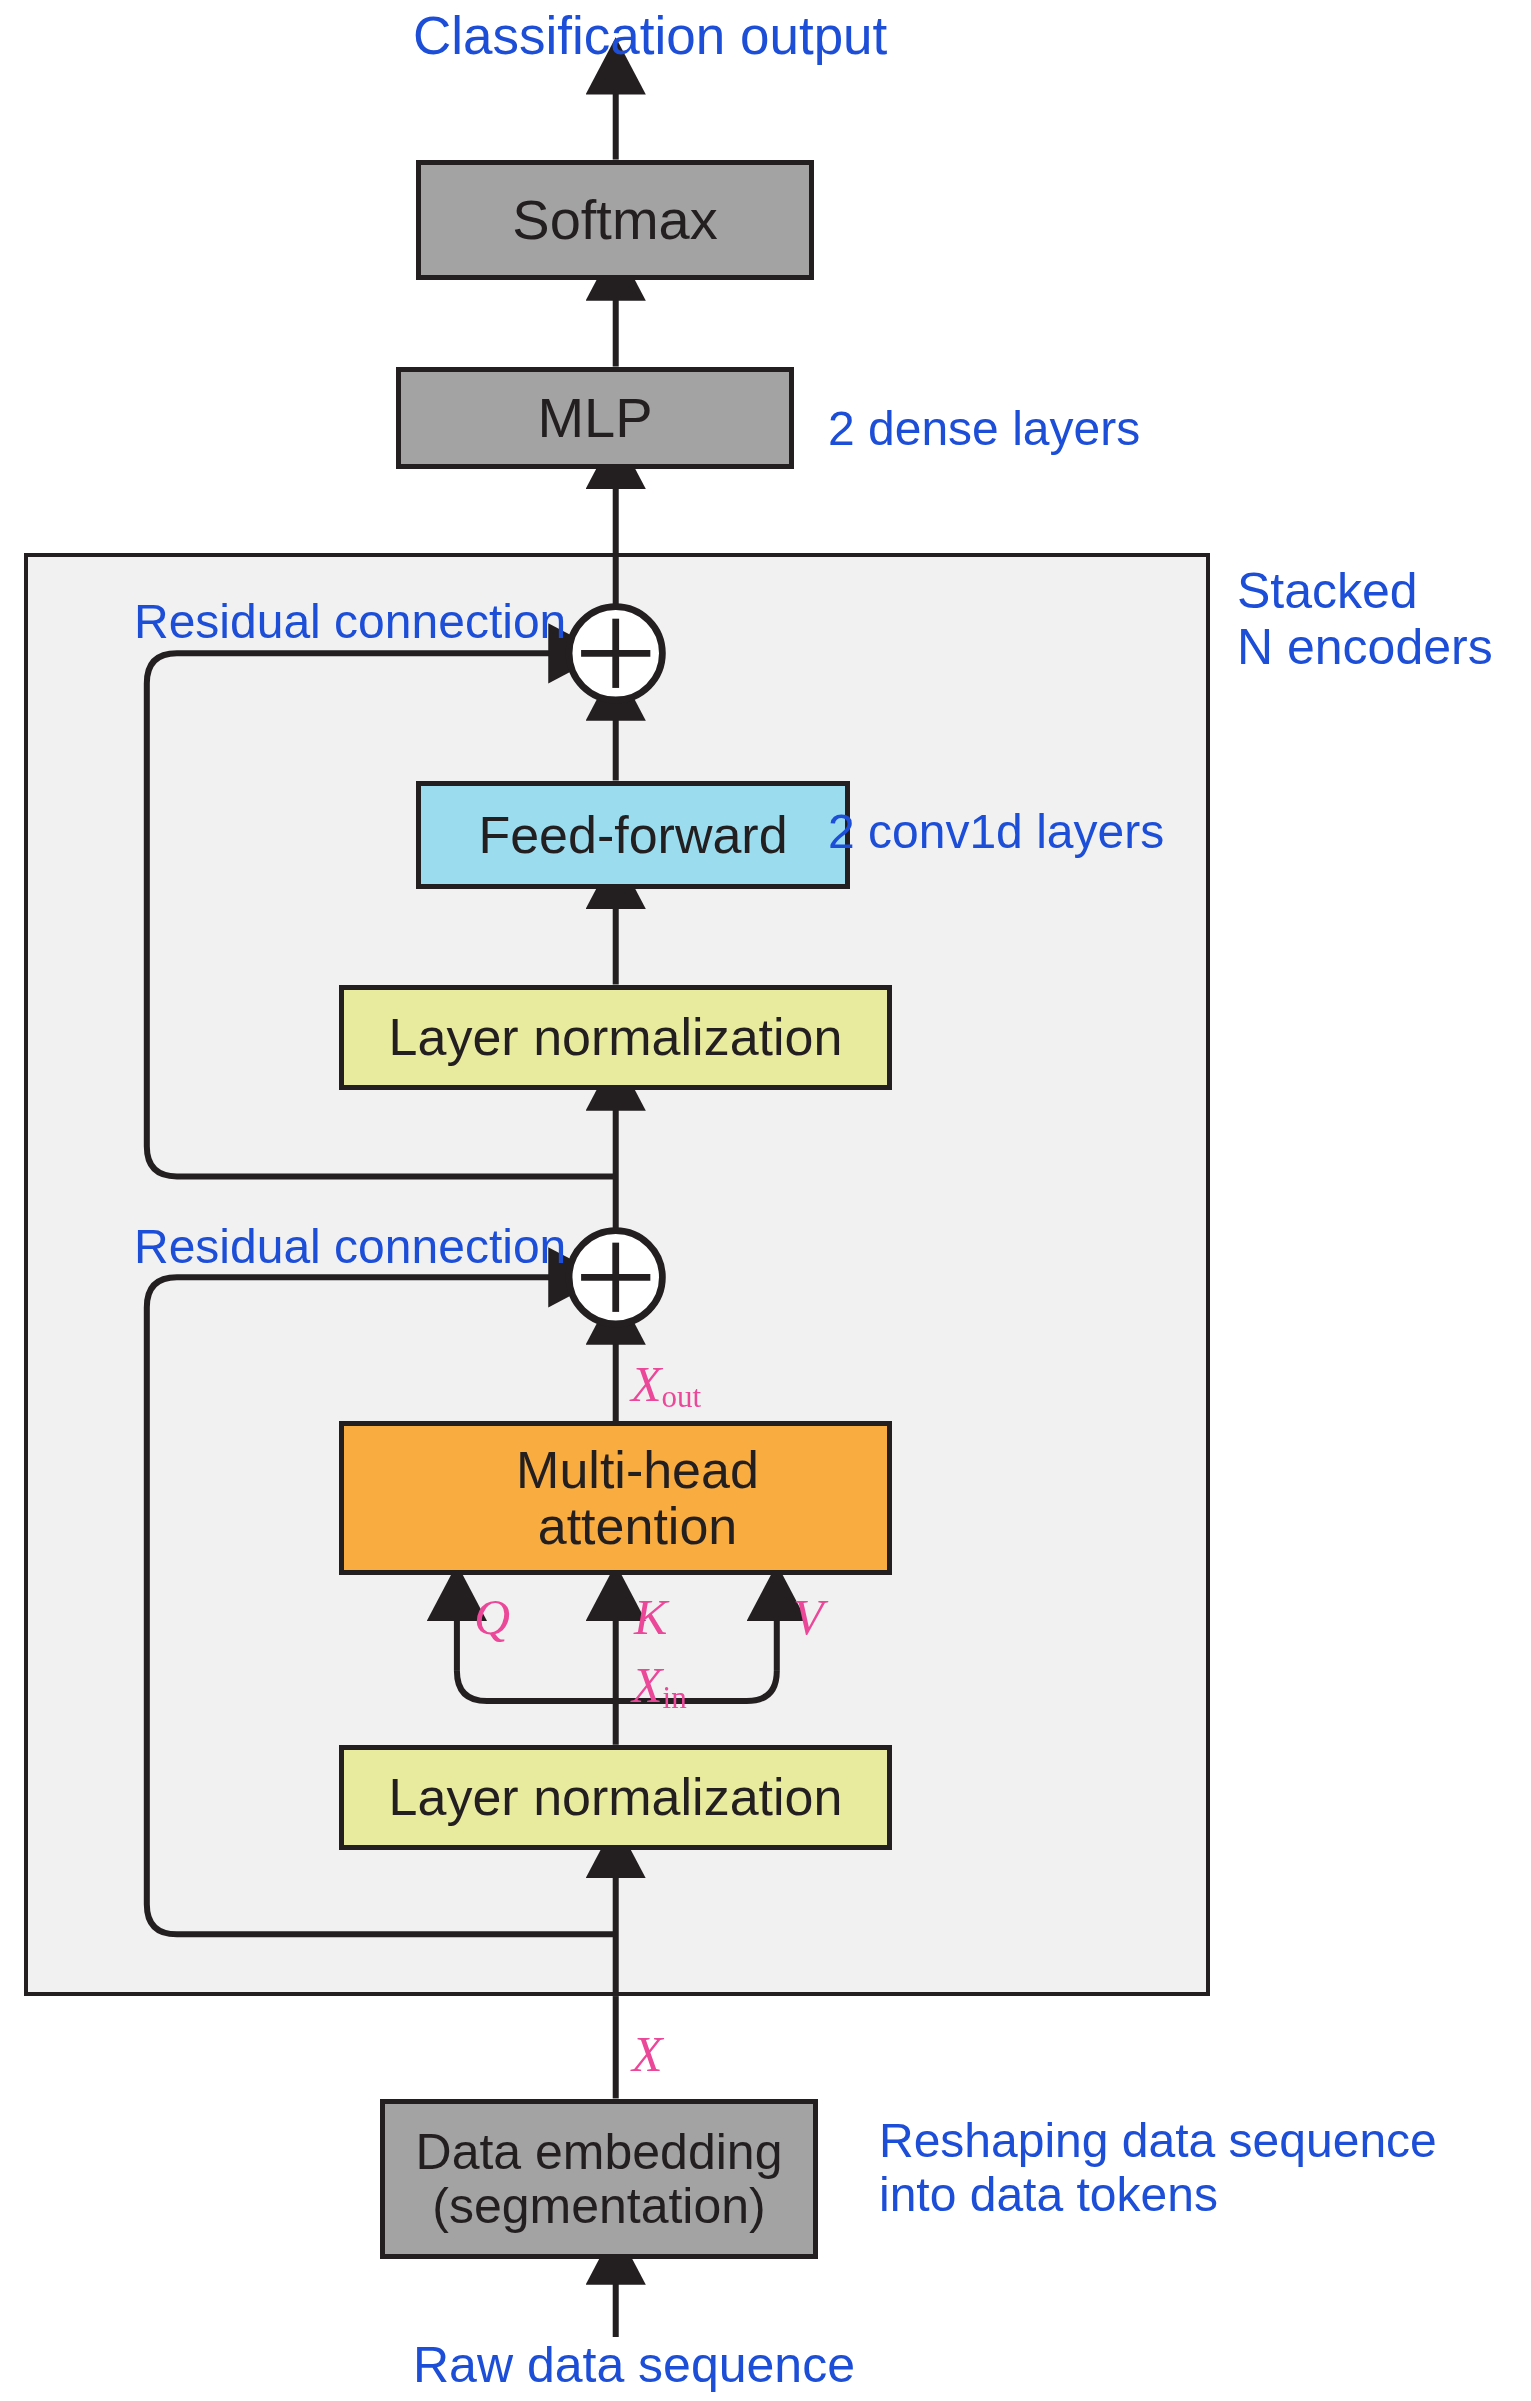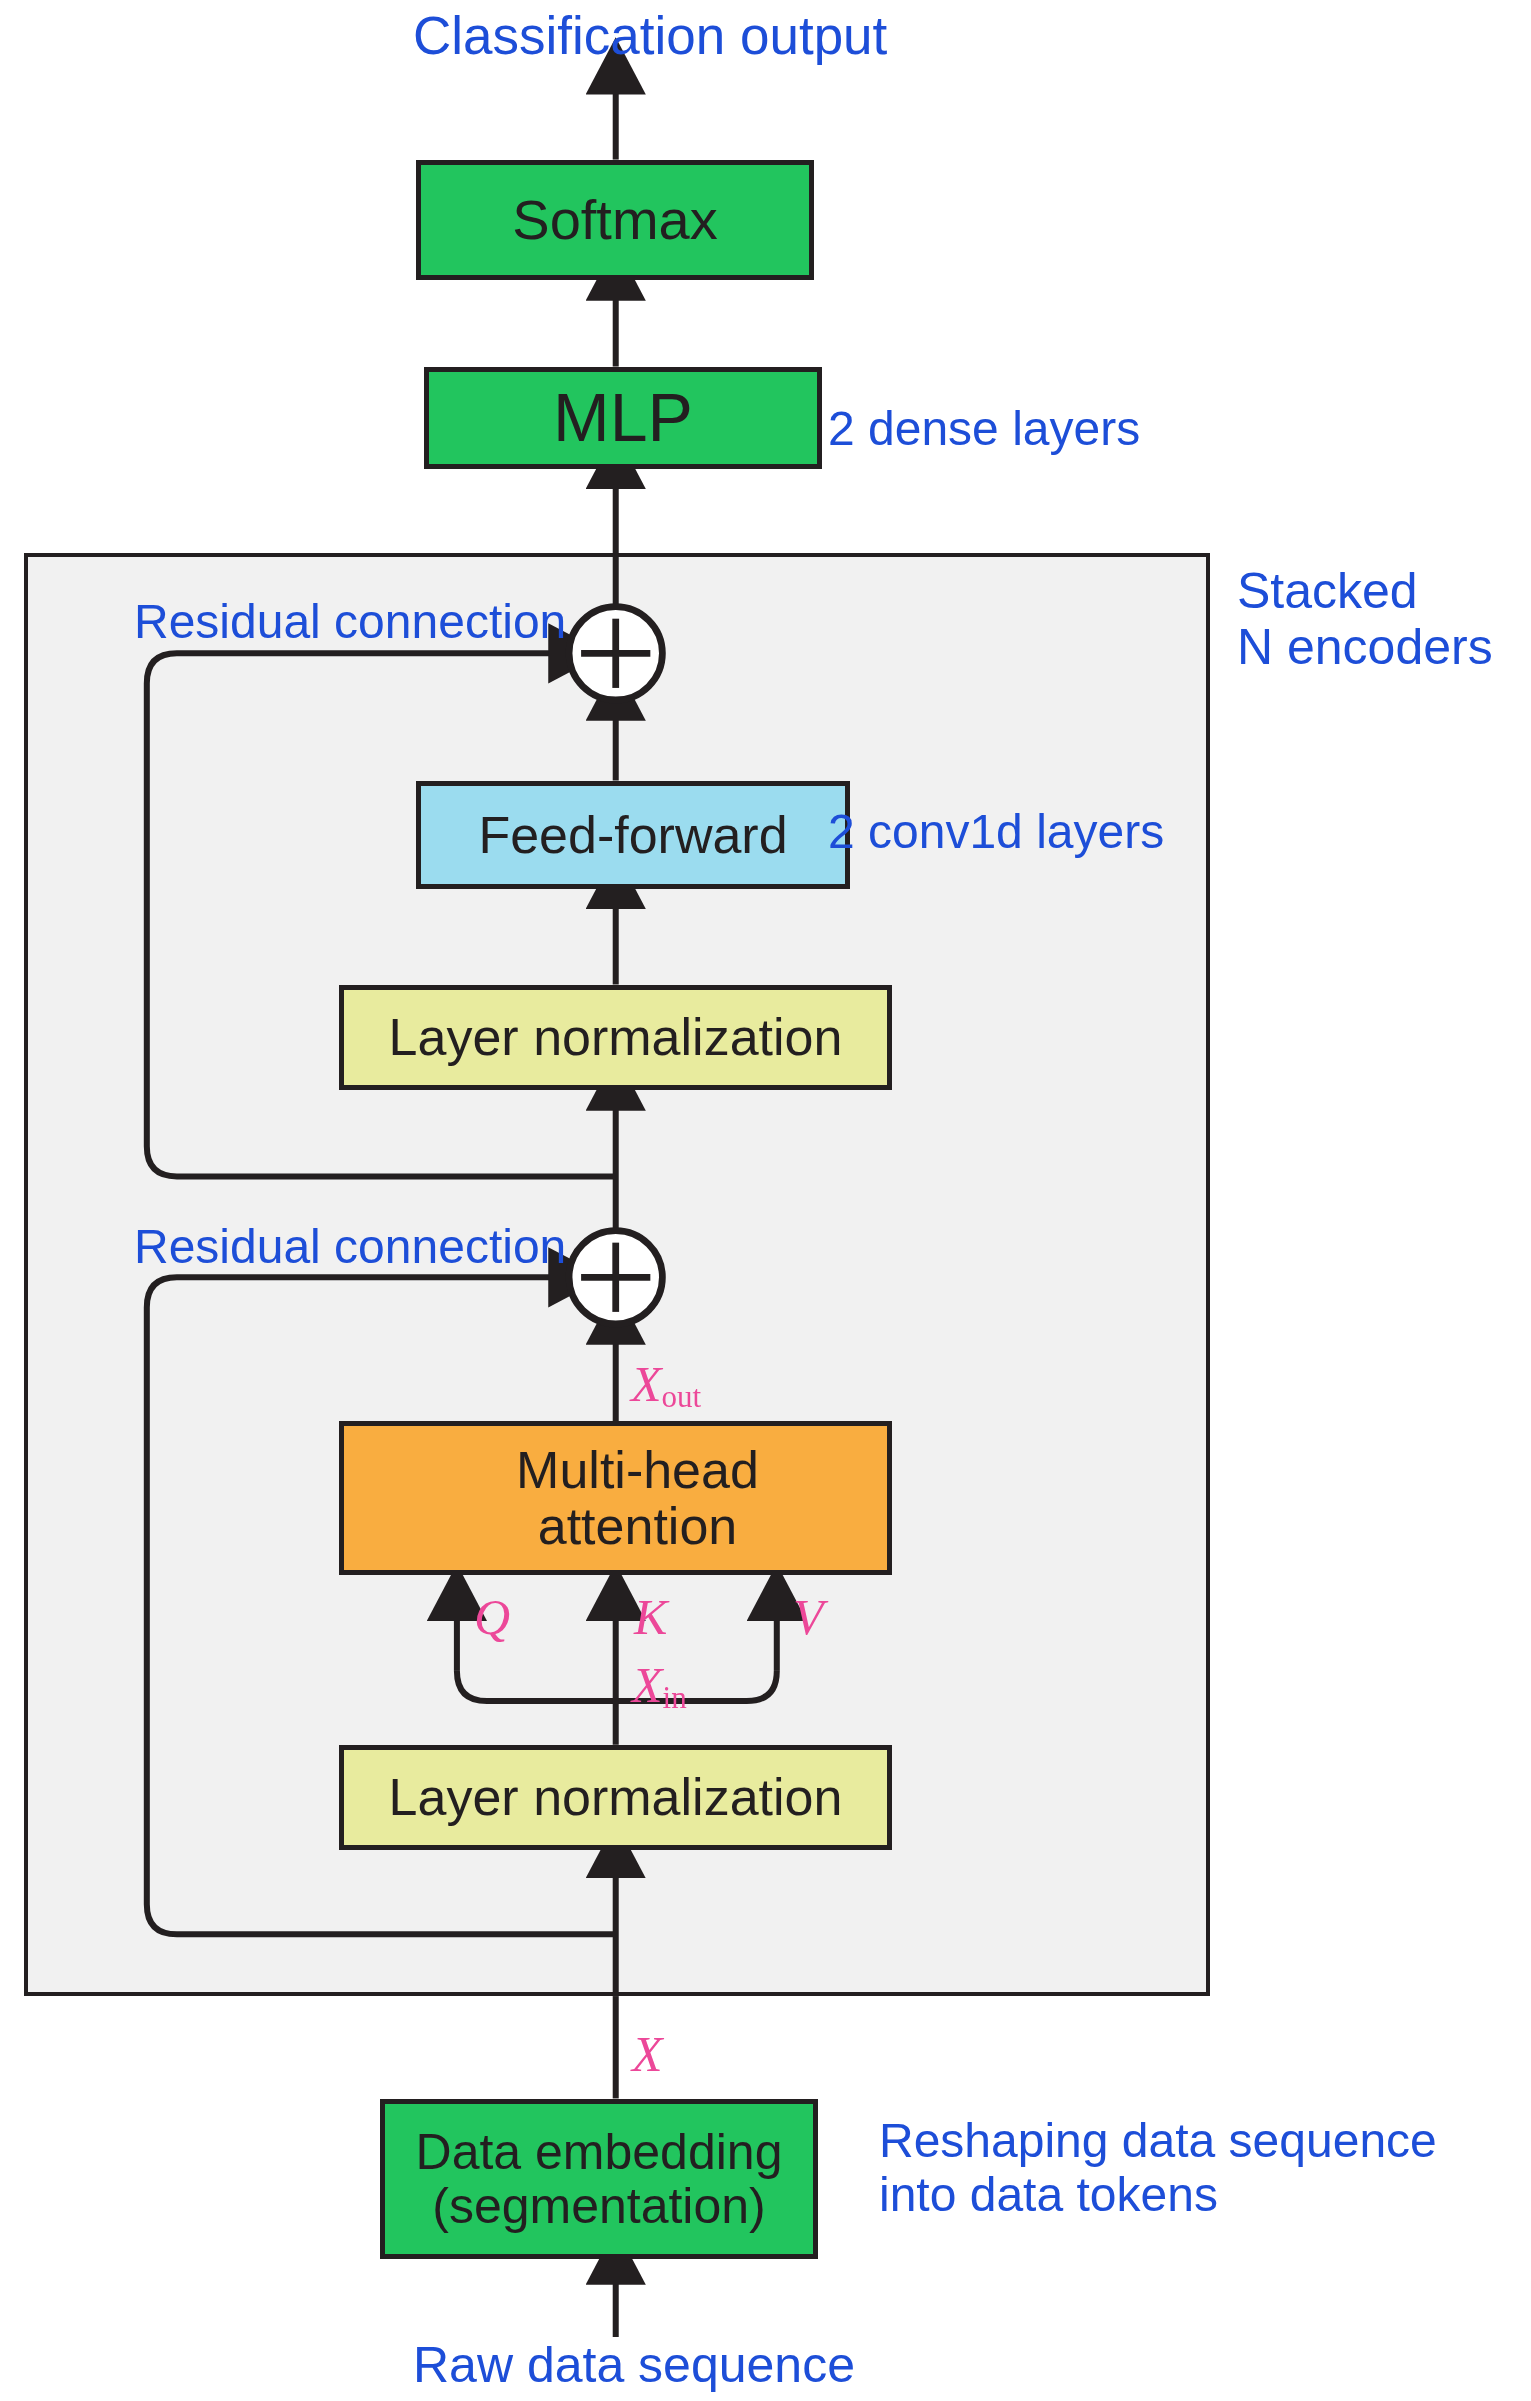--- a/index.html
+++ b/index.html
@@ -14,7 +14,7 @@
 
   .box{
     position:absolute;box-sizing:border-box;
-    border:5.3px solid #231f20;background:#22c55e;
+    border:5.3px solid #231f20;background:#a3a3a3;
     display:flex;align-items:center;justify-content:center;
     text-align:center;line-height:1.08;
     font-family:"Liberation Sans", sans-serif;

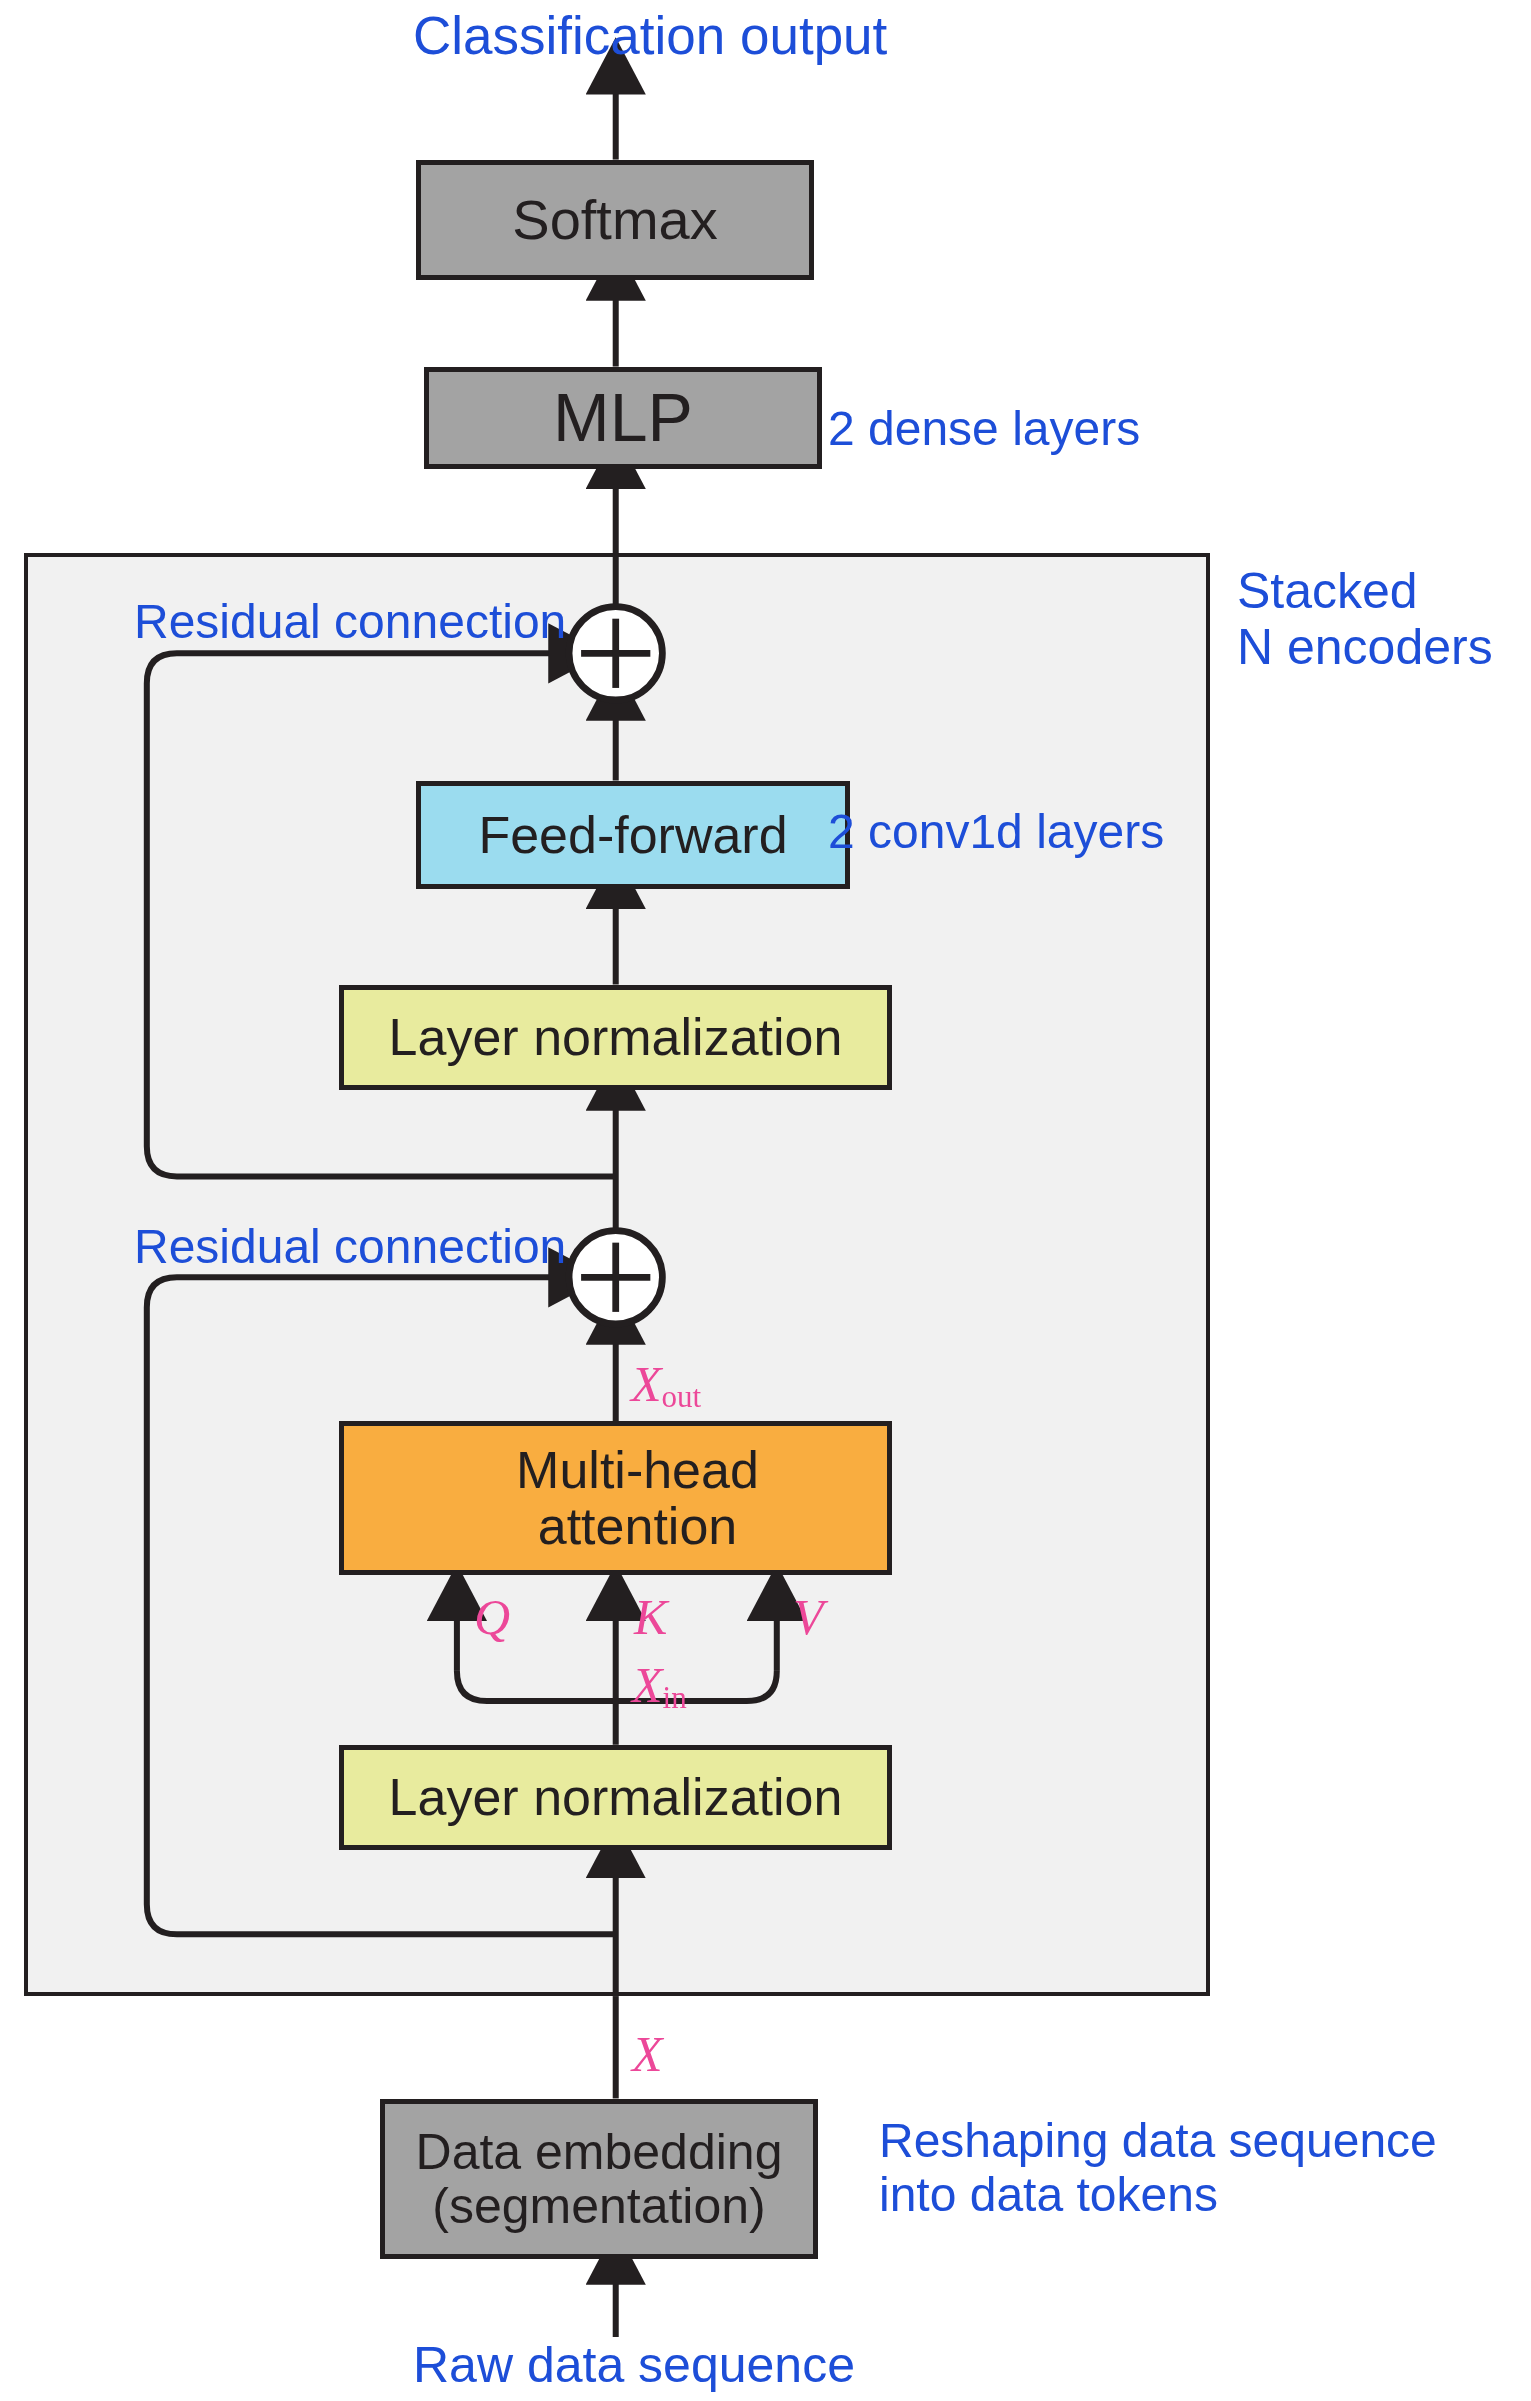--- a/index.html
+++ b/index.html
@@ -41,7 +41,7 @@
     background:#f1f1f1;border:4.5px solid #231f20;box-sizing:border-box;
   }
   #softmax-box{left:416px;top:160px;width:398px;height:120px;font-size:56px;}
-  #mlp-box{left:424px;top:367px;width:398px;height:102px;font-size:68px;}
+  #mlp-box{left:396px;top:367px;width:398px;height:102px;font-size:56px;}
   #feedforward-box{left:416px;top:781px;width:434px;height:108px;
      background:#9bdcef;font-size:52px;}
   #layernorm-top-box{left:339px;top:985px;width:553px;height:105px;

